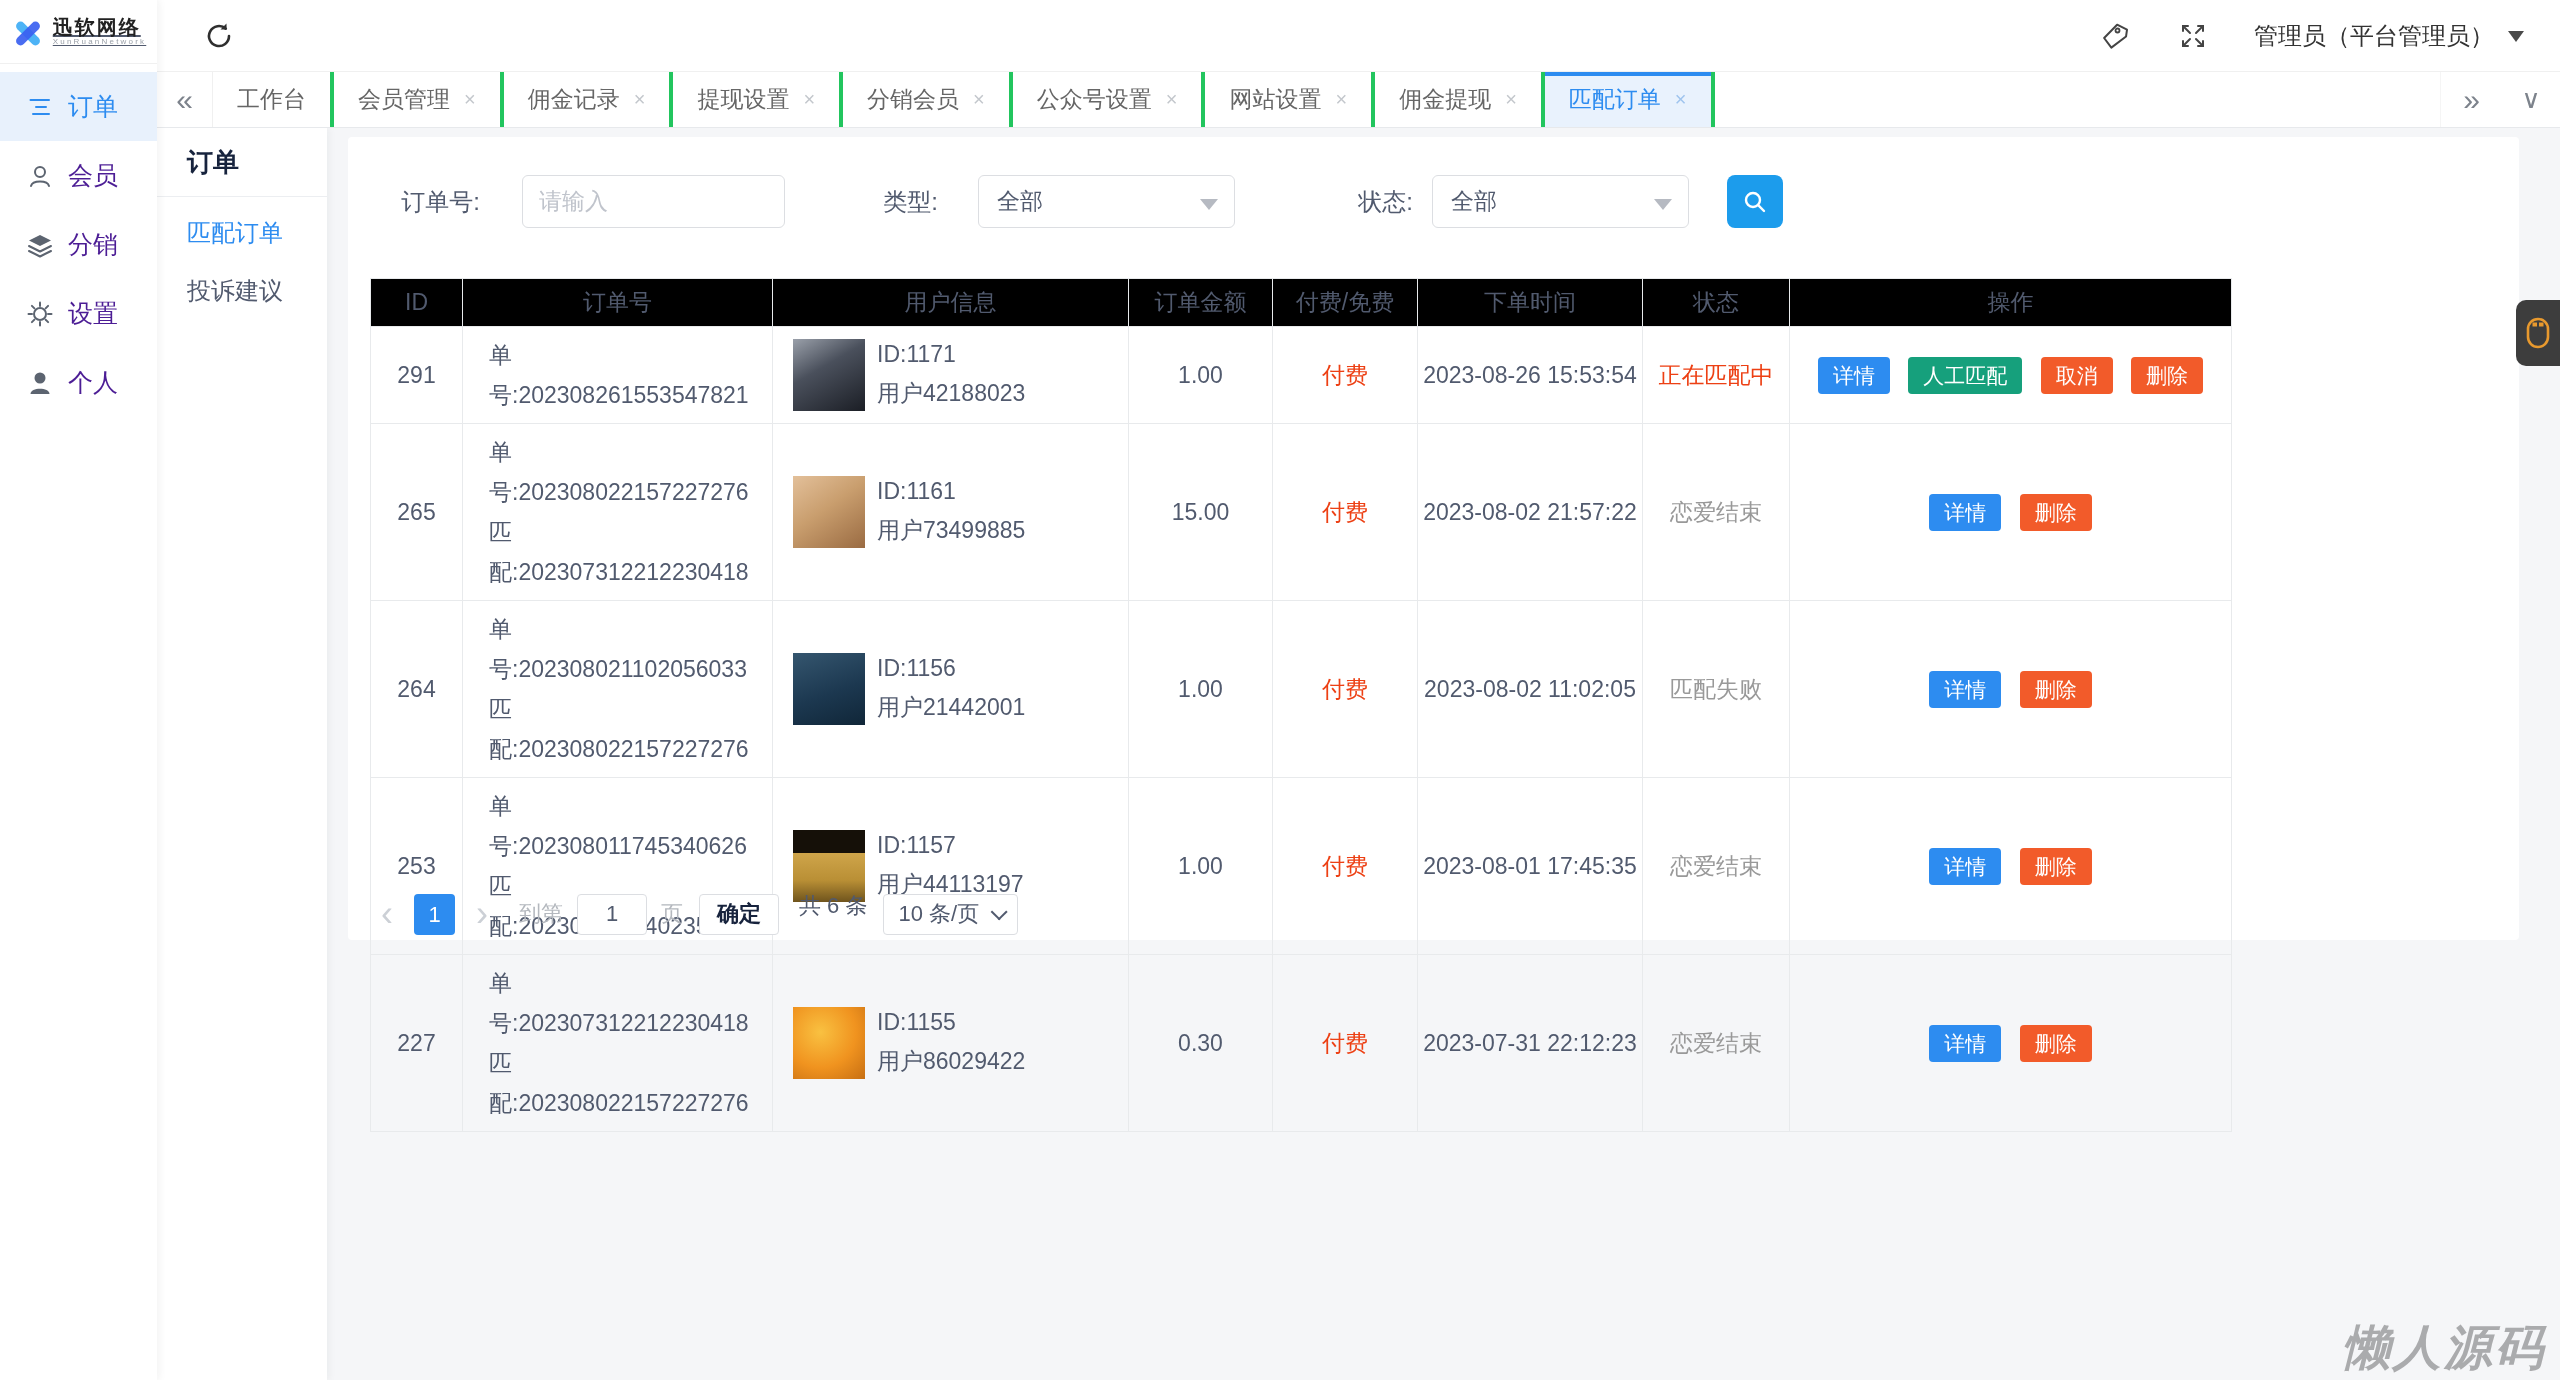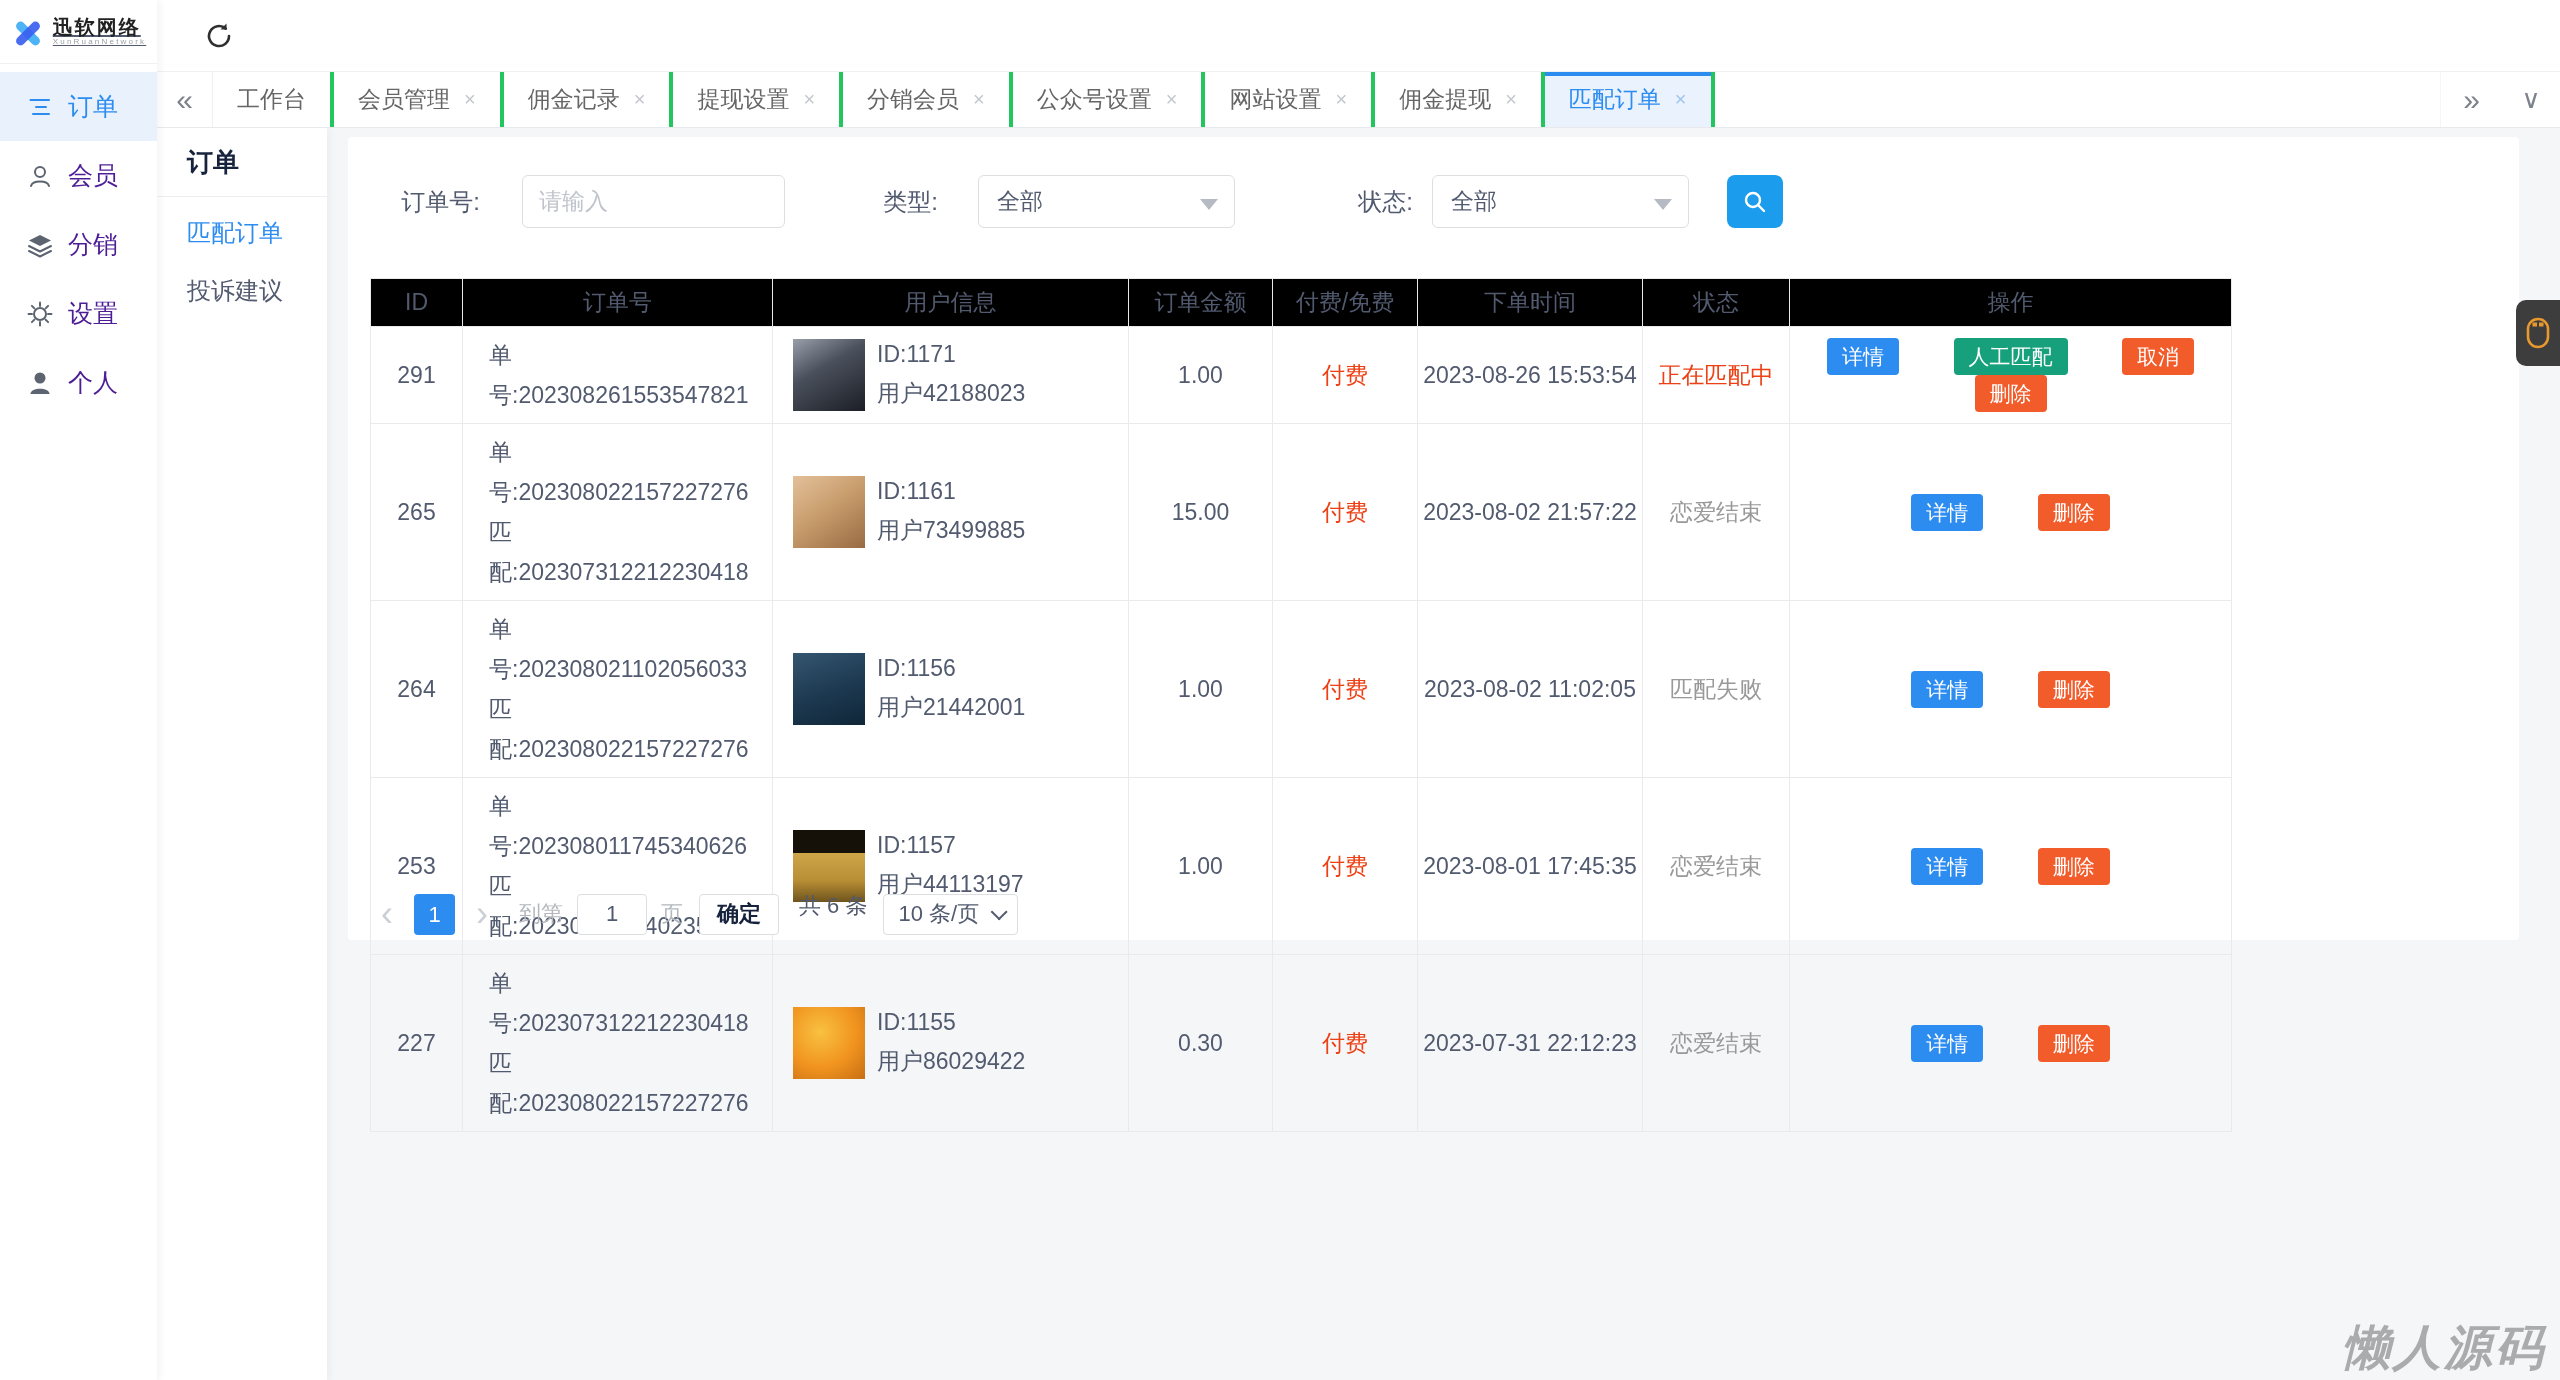--- a/index.html
+++ b/index.html
@@ -191,6 +191,27 @@
     <path d="M26 16 a10 10 0 1 1 -3.2-7.3" fill="none" stroke="#2f2f2f" stroke-width="2.6" stroke-linecap="round"></path>
     <path d="M23.5 3.5 L23.6 9.6 L17.5 9.4 Z" fill="#2f2f2f"></path>
   </svg>
+  <div class="topbar-right">
+    <svg class="tb-icon" viewBox="0 0 30 30">
+      <path d="M15.5 3.5 L26 7 L26 14 L13 27 L4.5 18.5 L15.5 3.5 Z" fill="none" stroke="#444" stroke-width="2" stroke-linejoin="round" transform="rotate(8 15 15)"></path>
+      <circle cx="17.5" cy="9.5" r="2" fill="none" stroke="#444" stroke-width="1.8"></circle>
+    </svg>
+    <span class="tb-gap"></span>
+    <svg class="tb-icon" viewBox="0 0 30 30">
+      <g stroke="#444" stroke-width="2" fill="none" stroke-linecap="round">
+        <path d="M12 12 L5 5"></path>
+          <path d="M5 10 V5 H10"></path>
+        <path d="M18 12 L25 5"></path>
+          <path d="M20 5 H25 V10"></path>
+        <path d="M12 18 L5 25"></path>
+          <path d="M5 20 V25 H10"></path>
+        <path d="M18 18 L25 25"></path>
+          <path d="M25 20 V25 H20"></path>
+      </g>
+    </svg>
+    <span class="admin-text">管理员（平台管理员）</span>
+    <span class="admin-caret"></span>
+  </div>
 </div>
 
 <div class="tabbar">

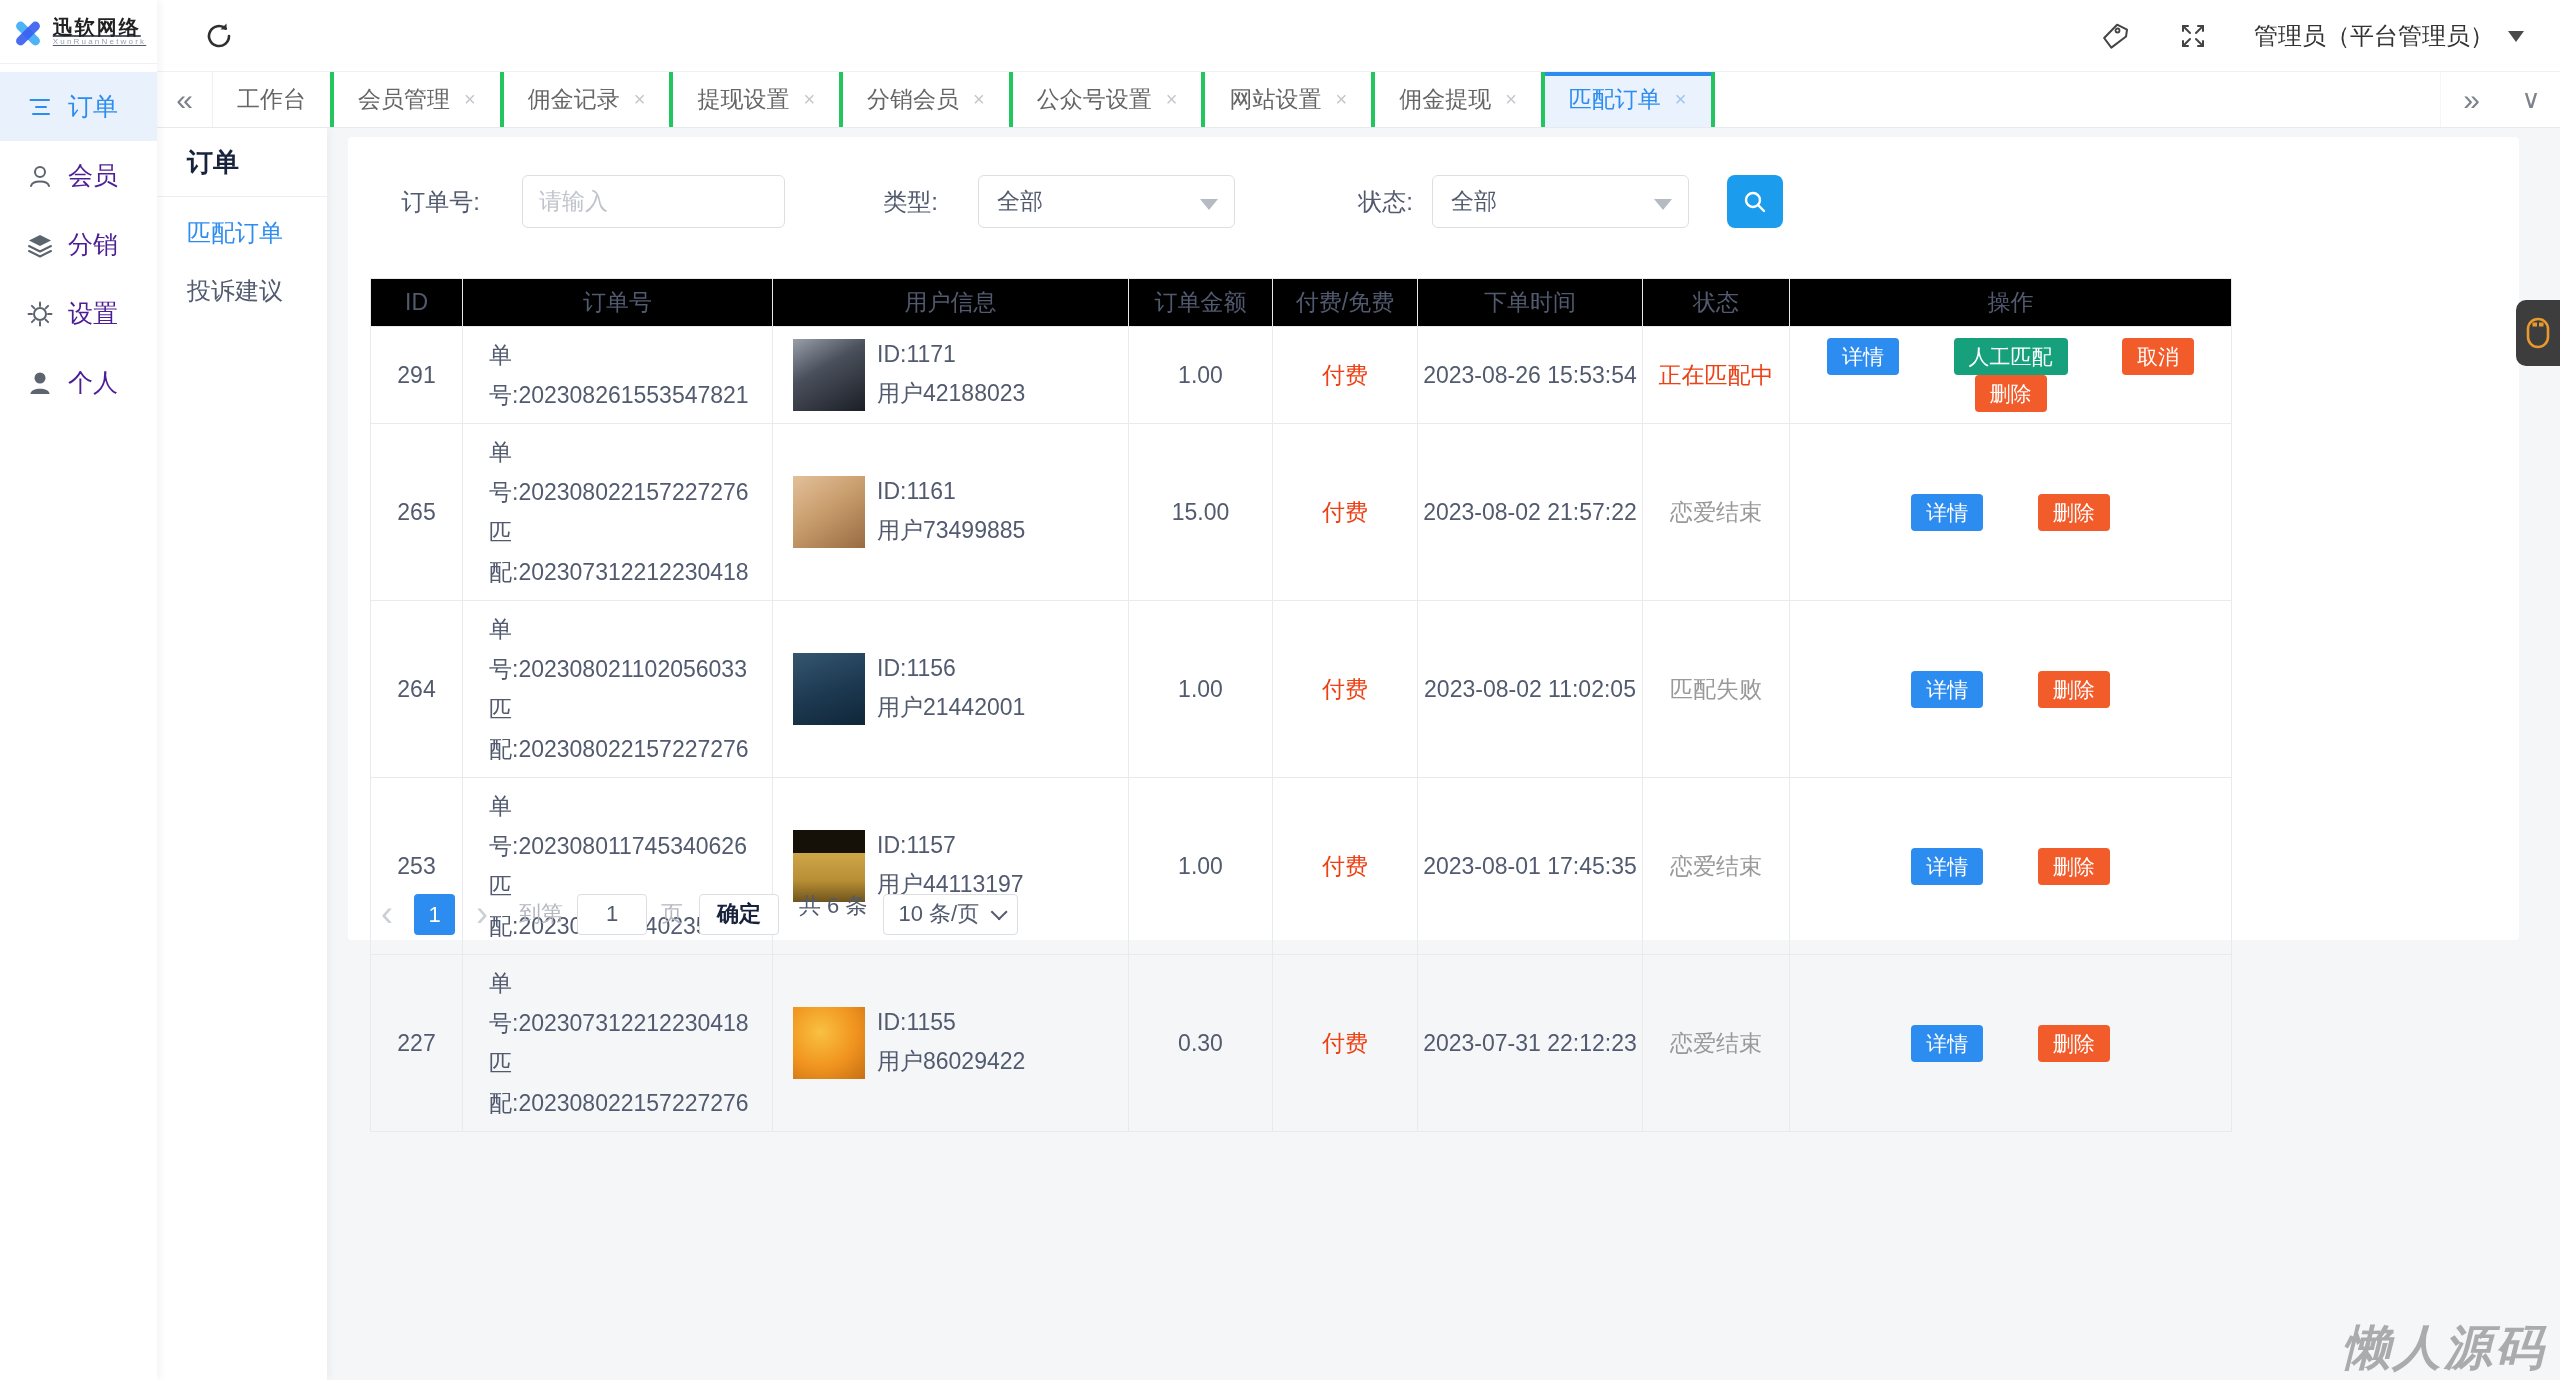--- a/index.html
+++ b/index.html
@@ -103,7 +103,7 @@
   .fee { color:#ed4014; }
   .st-red { color:#ed4014; }
   .st-gray { color:#999; }
-  .btn { display:inline-block; height:37px; line-height:37px; padding:0 15px; border-radius:4px; color:#fff; font-size:21px; margin:0 24px; cursor:pointer; border:none; font-family:inherit; }
+  .btn { display:inline-block; height:37px; line-height:37px; padding:0 15px; border-radius:4px; color:#fff; font-size:21px; margin:0 6px; cursor:pointer; border:none; font-family:inherit; }
   .btn-blue { background:#2d8cf0; }
   .btn-green { background:#16a07c; }
   .btn-orange { background:#f25b2a; }

